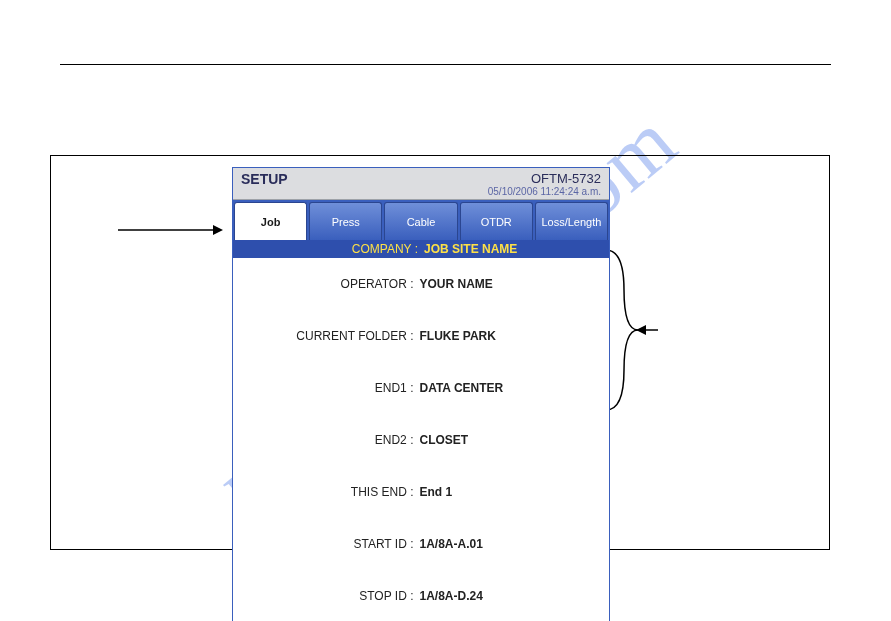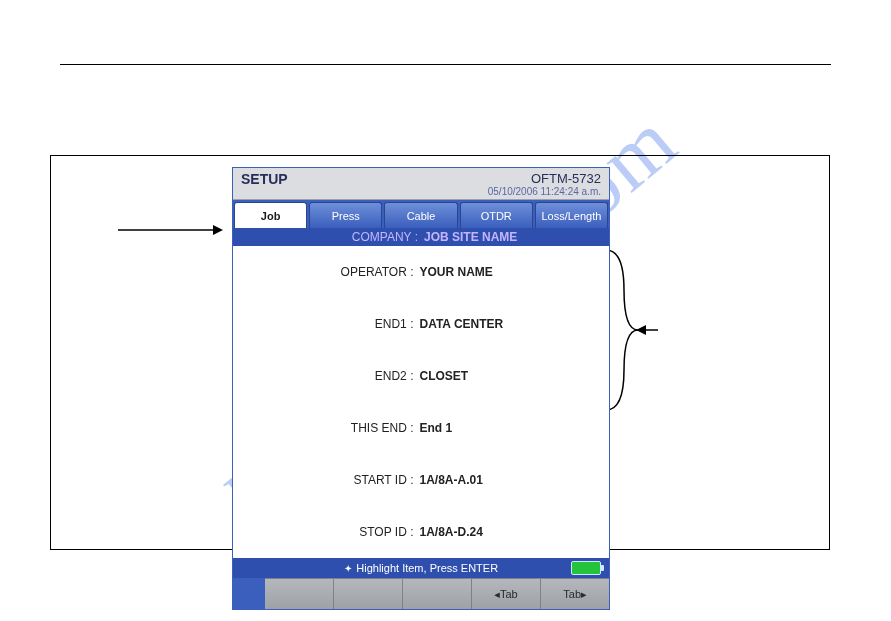--- a/index.html
+++ b/index.html
@@ -75,7 +75,7 @@
   .tabs {
     display: flex;
     background: #3a5fbd;
-    height: 28px;
+    height: 40px;
   }
   .tab {
     flex: 1;

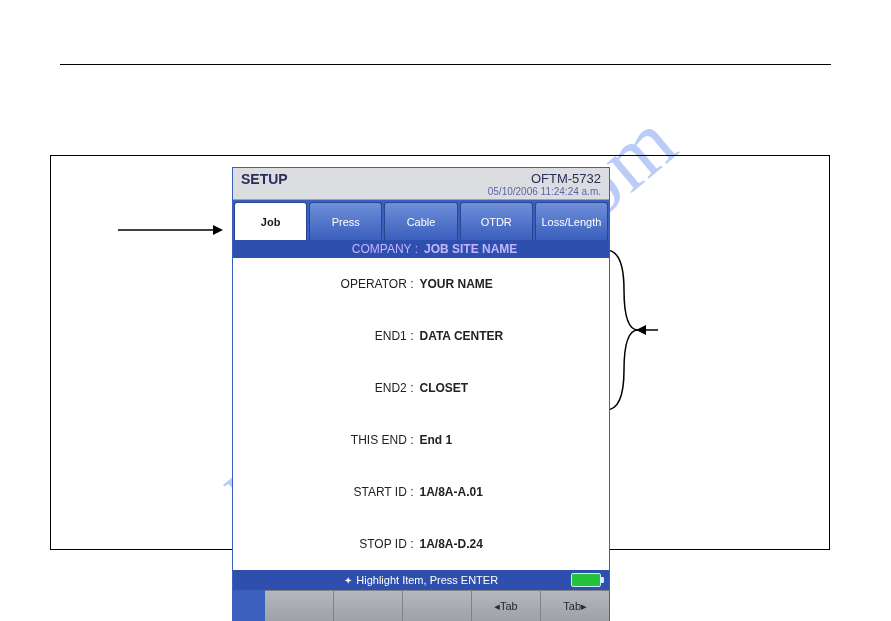--- a/index.html
+++ b/index.html
@@ -107,7 +107,7 @@
     justify-content: center;
     gap: 6px;
     background: #2e4fad;
-    color: #c4b5fd;
+    color: #fde047;
     font-size: 12px;
     padding: 2px 0;
   }

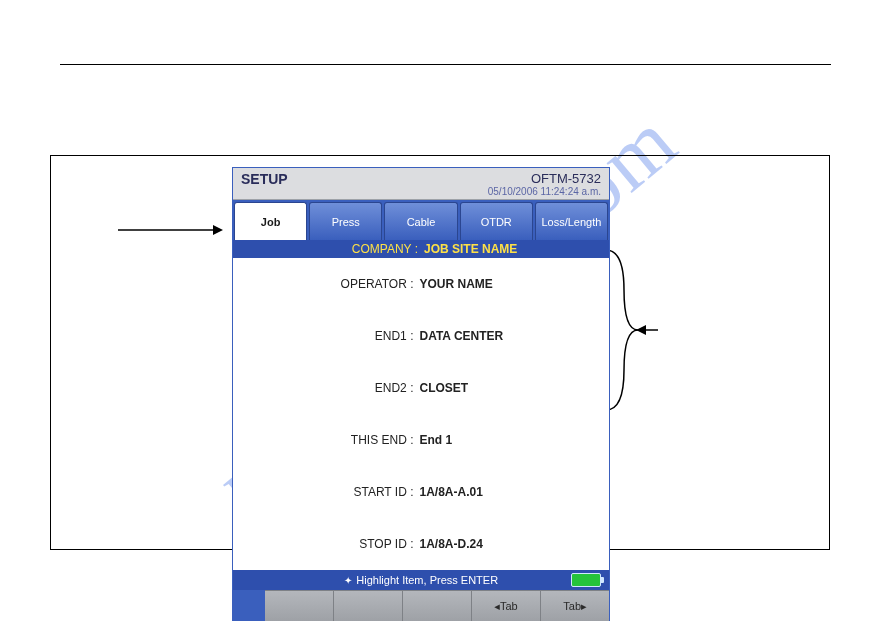--- a/index.html
+++ b/index.html
@@ -249,6 +249,10 @@
       <span class="value">YOUR NAME</span>
     </div>
     <div class="field-row">
+      <span class="label">CURRENT FOLDER :</span>
+      <span class="value">FLUKE PARK</span>
+    </div>
+    <div class="field-row">
       <span class="label">END1 :</span>
       <span class="value">DATA CENTER</span>
     </div>

